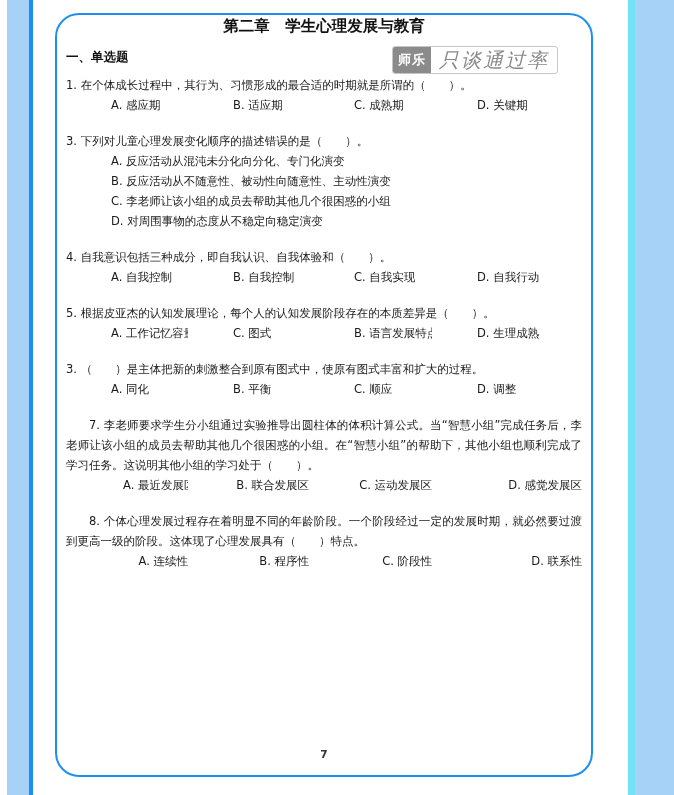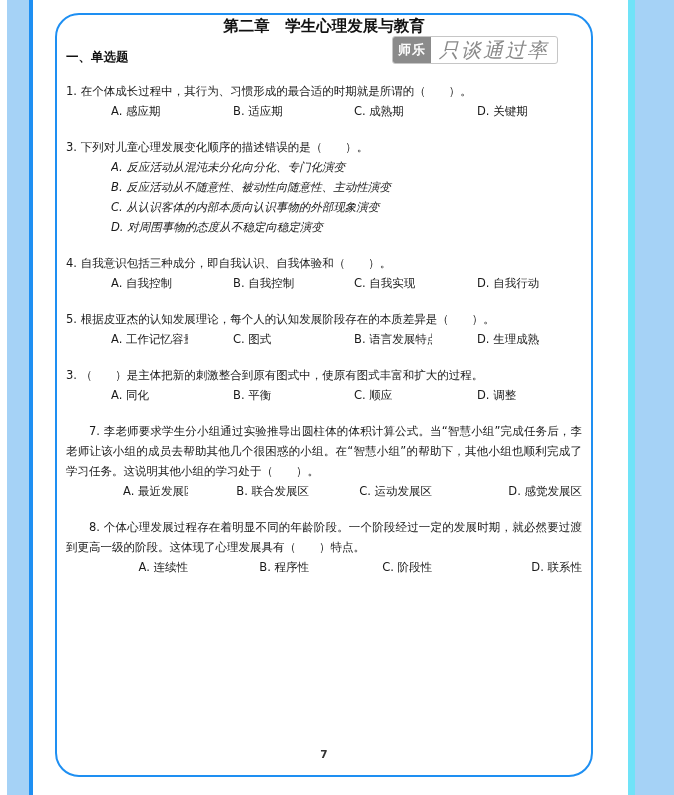--- a/index.html
+++ b/index.html
@@ -64,7 +64,7 @@
   .section {
     font-weight: bold; font-size: 12.5px; line-height: 16px;
     color: #111111;
-    margin: 12px 0 16px 0;
+    margin: 12px 0 10px 0;
   }
   .question {
     font-size: 11.5px; line-height: 20px;

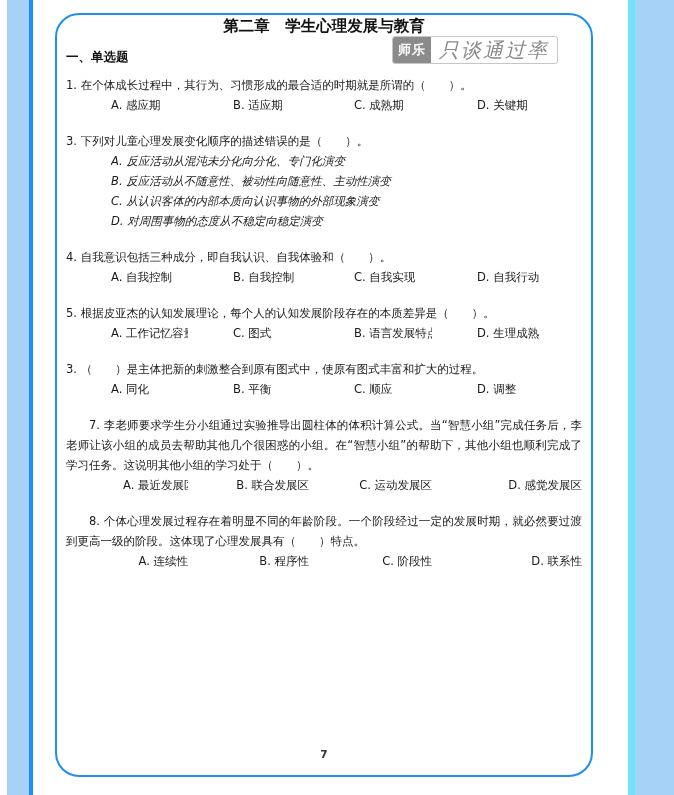--- a/index.html
+++ b/index.html
@@ -34,7 +34,7 @@
     padding: 0 9px;
   }
   .logo {
-    position: absolute; top: 21px; right: 33px;
+    position: absolute; top: 31px; right: 33px;
     display: flex; align-items: stretch;
     height: 28px; box-sizing: border-box;
     border: 1px solid #c6c6c6;

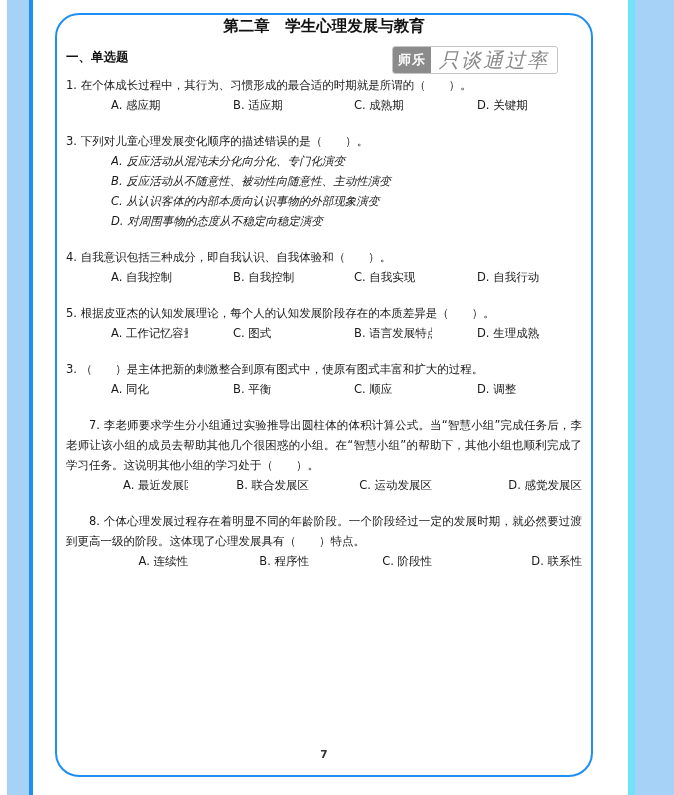--- a/index.html
+++ b/index.html
@@ -76,7 +76,7 @@
   .q-opts { display: grid; }
   .layout-4col { grid-template-columns: 122px 121px 123px 1fr; }
   .layout-2col { grid-template-columns: 246px 1fr; }
-  .layout-1col { grid-template-columns: 1fr; font-style: italic; }
+  .layout-1col { grid-template-columns: 1fr; }
   .question.indent .q-opts { padding-left: 12px; text-align: right; }
   .question.indent .layout-4col { grid-template-columns: 110px 121px 123px 1fr; }
   .opt { white-space: nowrap; overflow: hidden; margin-left: 45px; }

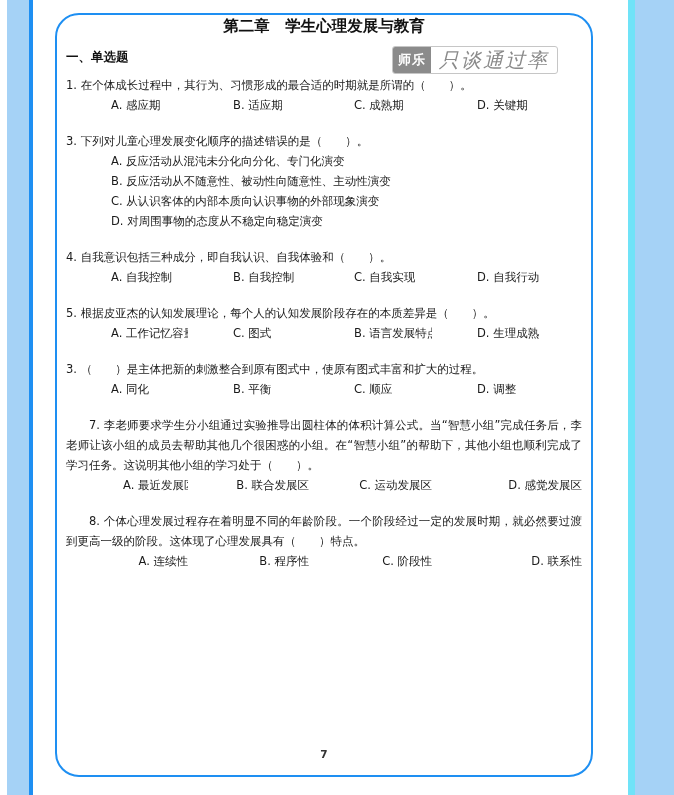--- a/index.html
+++ b/index.html
@@ -118,7 +118,7 @@
     <div class="q-opts layout-1col">
           <span class="opt">A. 反应活动从混沌未分化向分化、专门化演变</span>
           <span class="opt">B. 反应活动从不随意性、被动性向随意性、主动性演变</span>
-          <span class="opt">C. 从认识客体的内部本质向认识事物的外部现象演变</span>
+          <span class="opt">C. 李老师让该小组的成员去帮助其他几个很困惑的小组</span>
           <span class="opt">D. 对周围事物的态度从不稳定向稳定演变</span>
         </div>
   </div>

